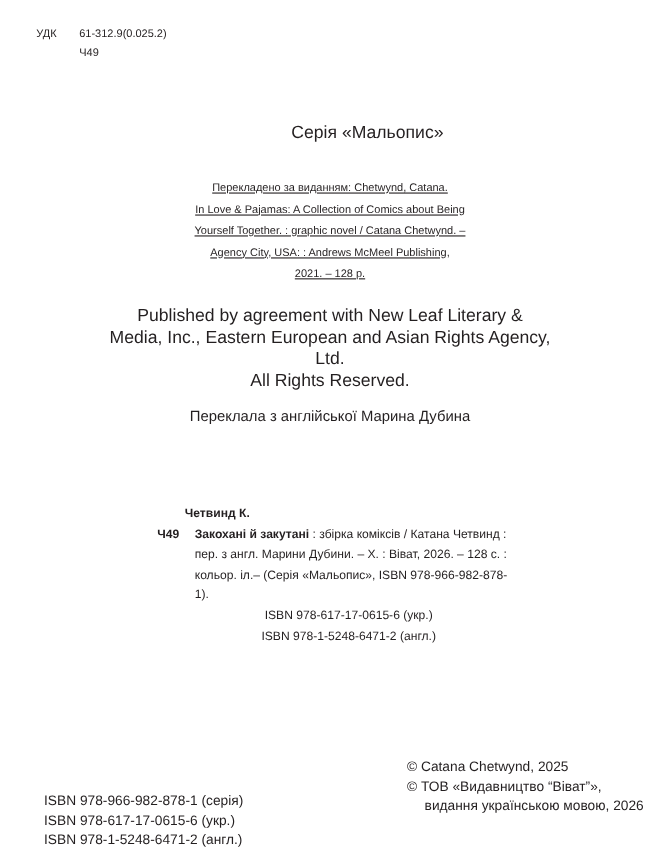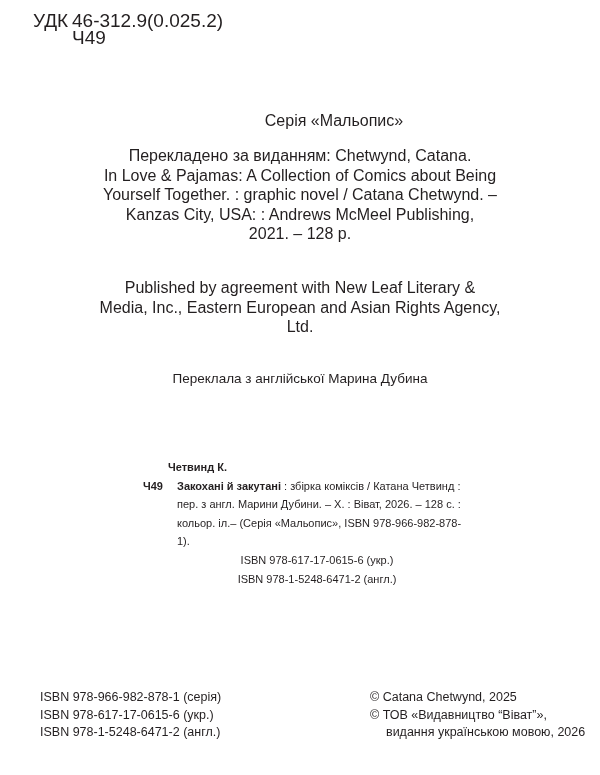--- a/index.html
+++ b/index.html
@@ -28,9 +28,9 @@
   
   .udc {
     position: absolute;
-    top: 12px;
+    top: 23px;
     left: 33px;
-    font-size: 19px;
+    font-size: 10px;
     line-height: 17px;
     white-space: nowrap;
   }

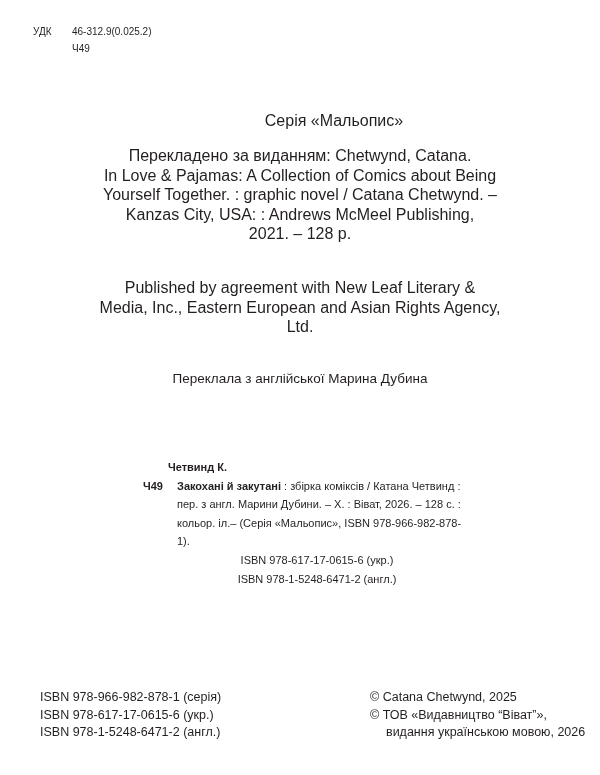--- a/index.html
+++ b/index.html
@@ -141,7 +141,7 @@
   <div class="udc">
     <div class="udc-row">
       <span class="udc-label">УДК</span>
-      <span class="udc-num">46-312.9(0.025.2)</span>
+      <span class="udc-num">61-312.9(0.025.2)</span>
     </div>
     <div class="udc-row udc-row-second">
       <span class="udc-label"></span>

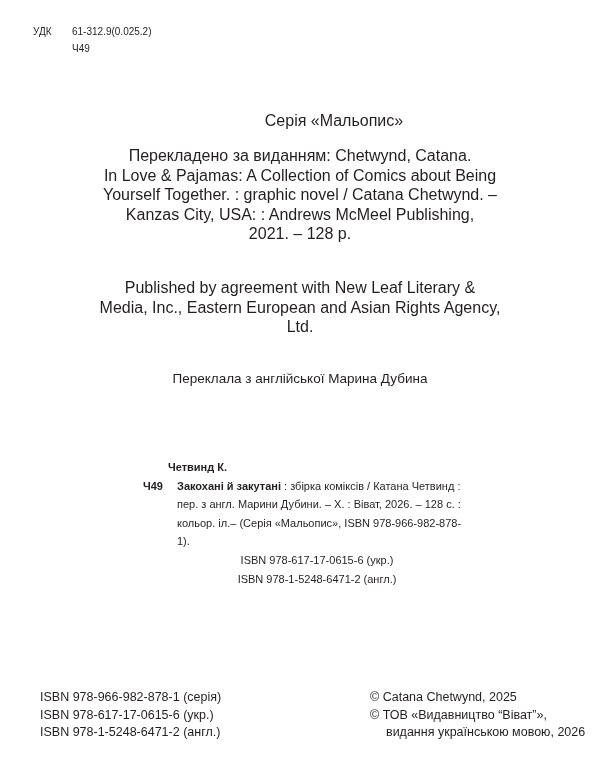--- a/index.html
+++ b/index.html
@@ -60,9 +60,10 @@
   }
 
   .orig-pub {
-    top: 146px;
-    font-size: 16px;
+    top: 162px;
+    font-size: 10px;
     line-height: 19.5px;
+    text-decoration: underline;
   }
 
   .agreement {

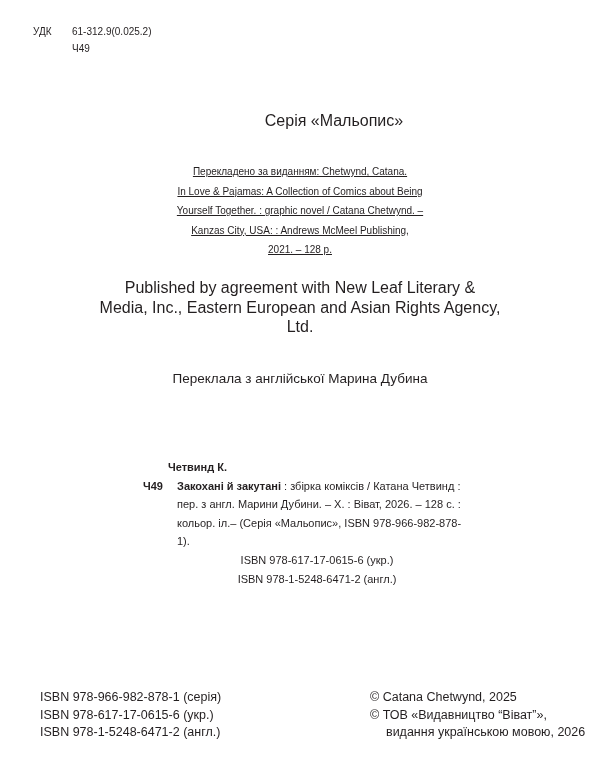--- a/index.html
+++ b/index.html
@@ -156,7 +156,7 @@
     <div>Перекладено за виданням: Chetwynd, Catana.</div>
     <div>In Love &amp; Pajamas: A Collection of Comics about Being</div>
     <div>Yourself Together. : graphic novel / Catana Chetwynd. –</div>
-    <div>Kanzas City, USA: : Andrews McMeel Publishing,</div>
+    <div>Agency City, USA: : Andrews McMeel Publishing,</div>
     <div>2021. – 128 p.</div>
   </div>
 

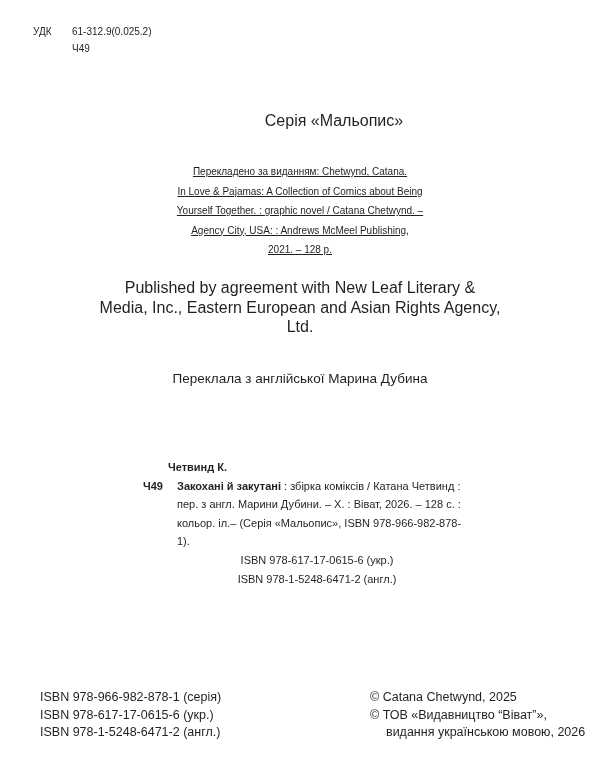--- a/index.html
+++ b/index.html
@@ -164,6 +164,7 @@
     <div>Published by agreement with New Leaf Literary &amp;</div>
     <div>Media, Inc., Eastern European and Asian Rights Agency,</div>
     <div>Ltd.</div>
+    <div>All Rights Reserved.</div>
   </div>
 
   <div class="centered translator">Переклала з англійської Марина Дубина</div>

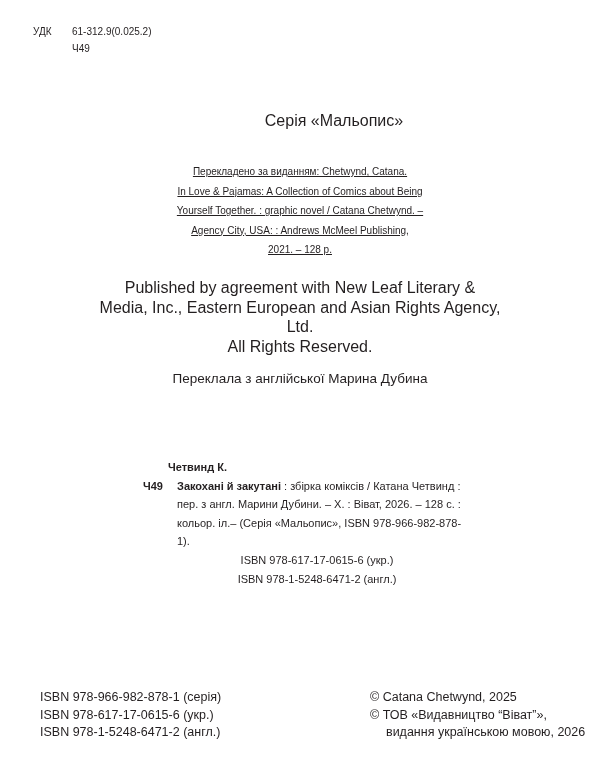--- a/index.html
+++ b/index.html
@@ -114,7 +114,7 @@
   
   .footer-left {
     position: absolute;
-    top: 689px;
+    top: 720px;
     left: 40px;
     font-size: 12.5px;
     line-height: 17.5px;

